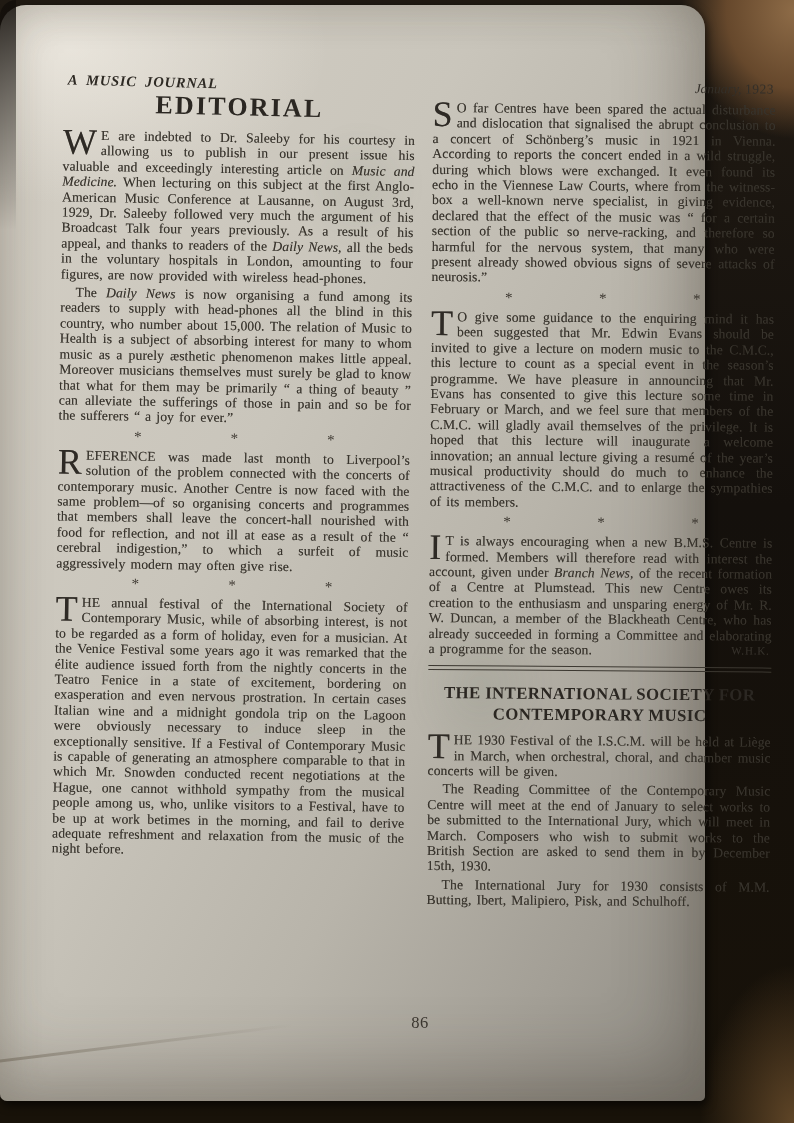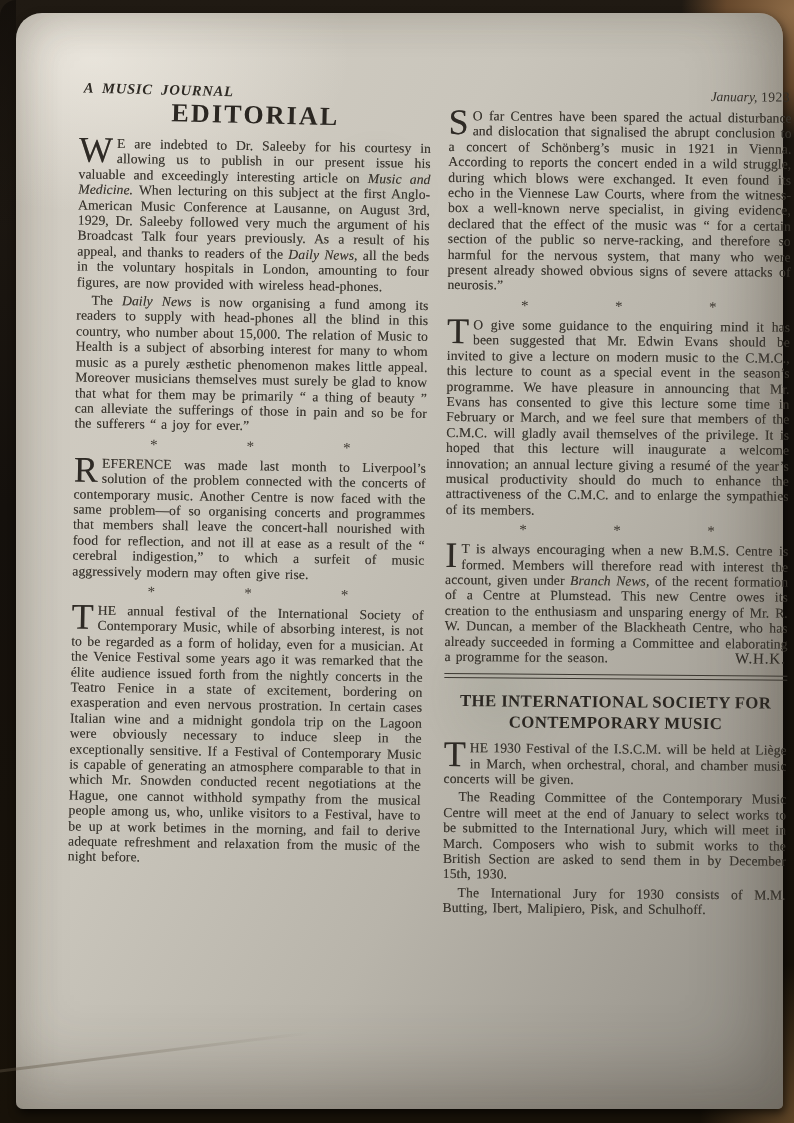--- a/index.html
+++ b/index.html
@@ -12,7 +12,7 @@
       linear-gradient(180deg,#201a13,#14100c 45%,#181209);
   }
   .paper{
-    position:absolute;left:16px;top:5px;width:767px;height:1096px;
+    position:absolute;left:0;top:5px;width:705px;height:1096px;
     border-radius:26px 24px 5px 7px;
     background:
       radial-gradient(430px 260px at 10% 4%, rgba(250,246,238,0.55), rgba(250,246,238,0) 60%),
@@ -21,7 +21,6 @@
       inset -20px -30px 70px rgba(55,46,36,0.32),
       inset 10px 8px 34px rgba(95,85,68,0.16),
       2px 4px 10px rgba(0,0,0,0.65);
-    margin-top: 8px;
   }
   .left-top-shadow{
     position:absolute;left:0;top:0;width:16px;height:230px;

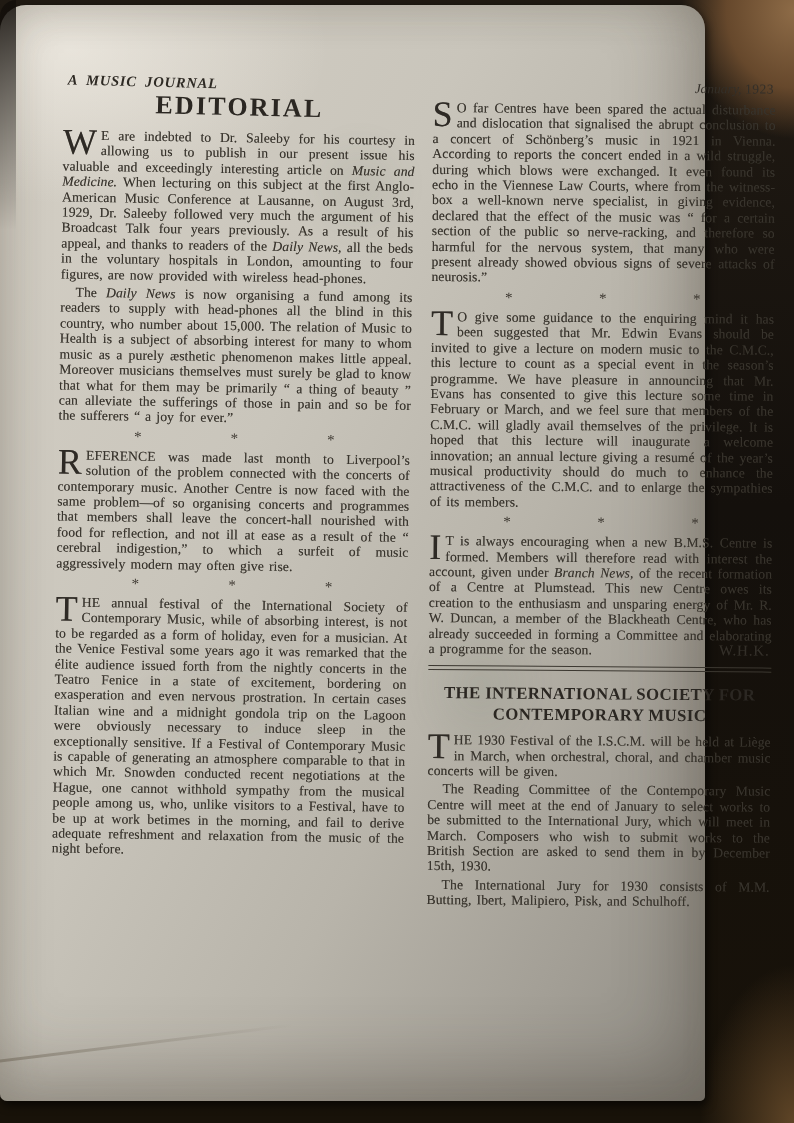--- a/index.html
+++ b/index.html
@@ -76,7 +76,7 @@
   }
   .has-sig{position:relative;}
   .sig{
-    position:absolute;right:2px;bottom:0;font-size:15px;letter-spacing:0.8px;color:#332f29;
+    position:absolute;right:2px;bottom:0;font-size:11px;letter-spacing:0.8px;color:#332f29;
   }
   .rule-divider{
     border-top:1.5px solid #3c3831;border-bottom:1.5px solid #3c3831;height:2.8px;

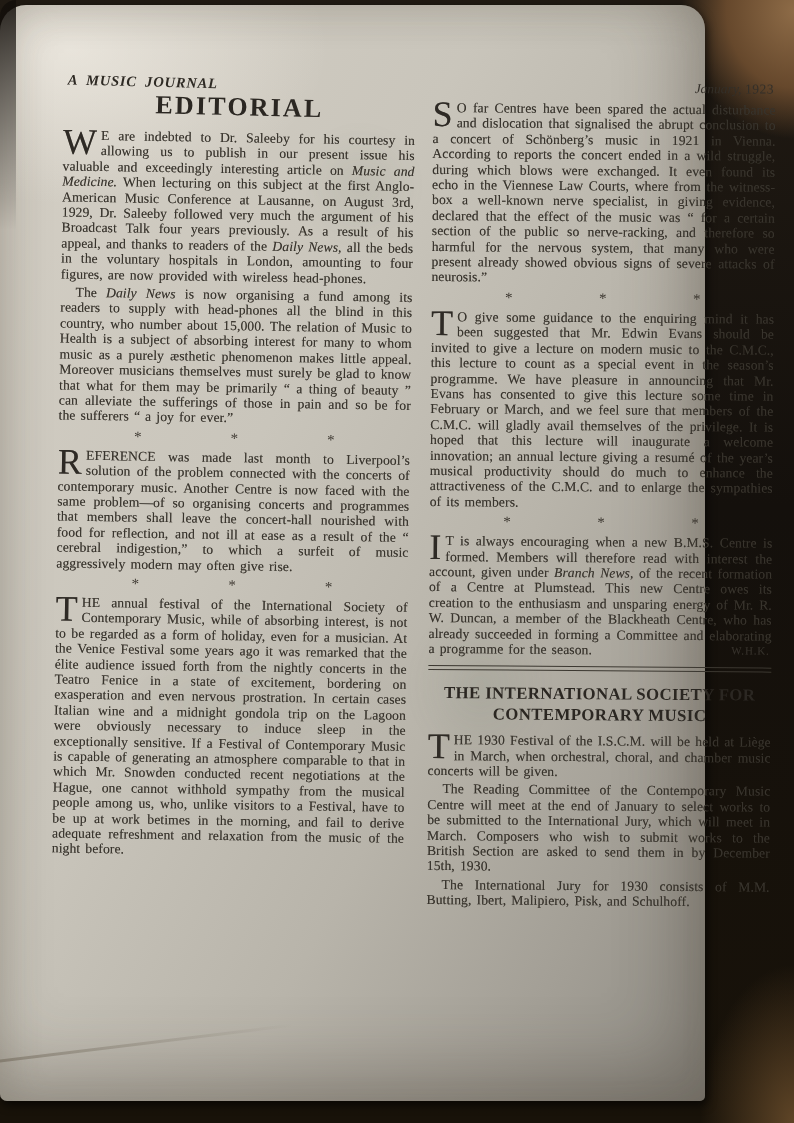--- a/index.html
+++ b/index.html
@@ -165,6 +165,7 @@
 
   </div>
 
+  <div class="page-number">86</div>
 </div>
 
 <div class="left-top-shadow"></div>

